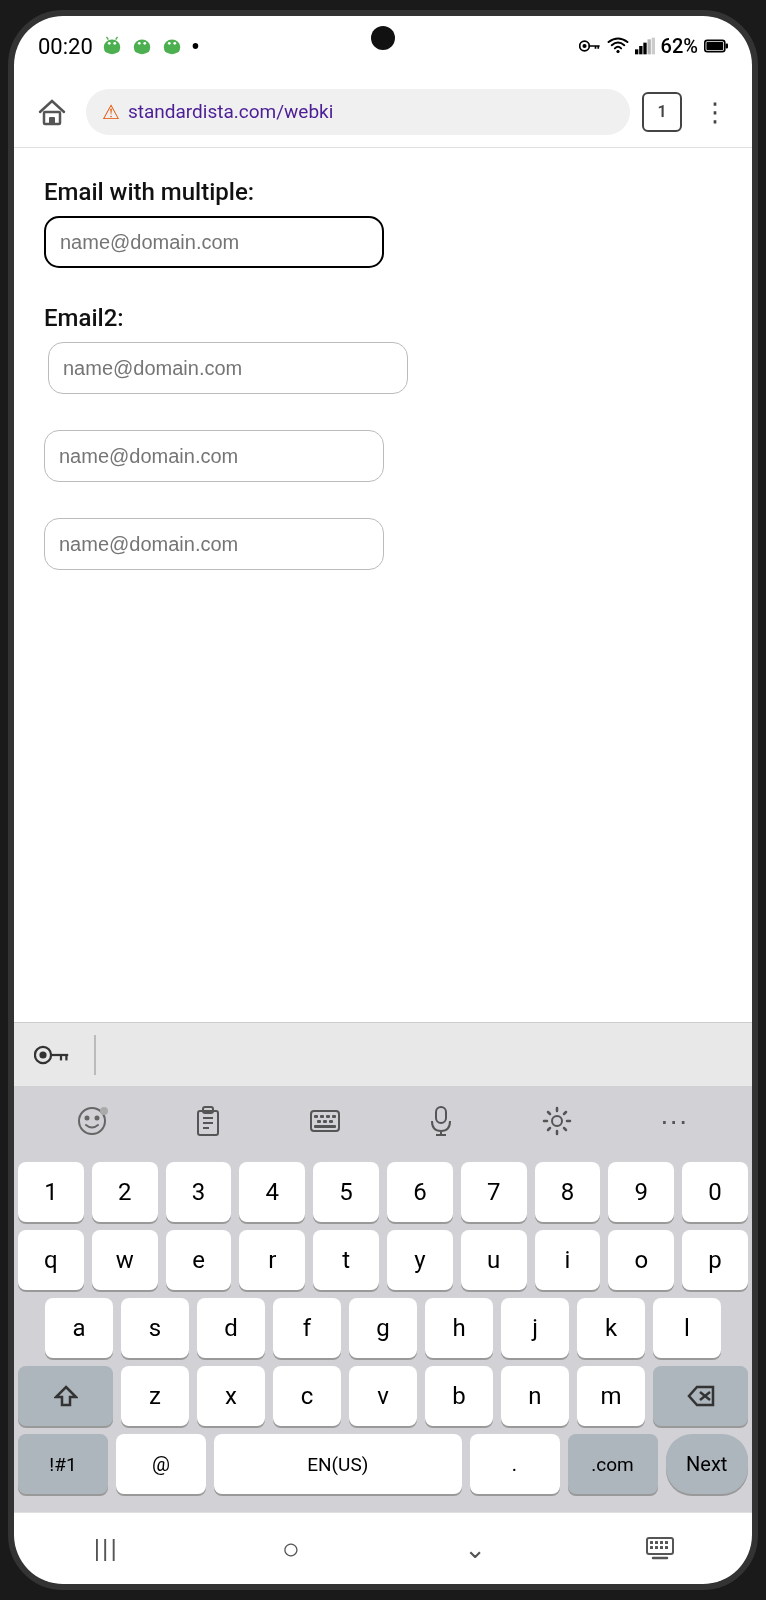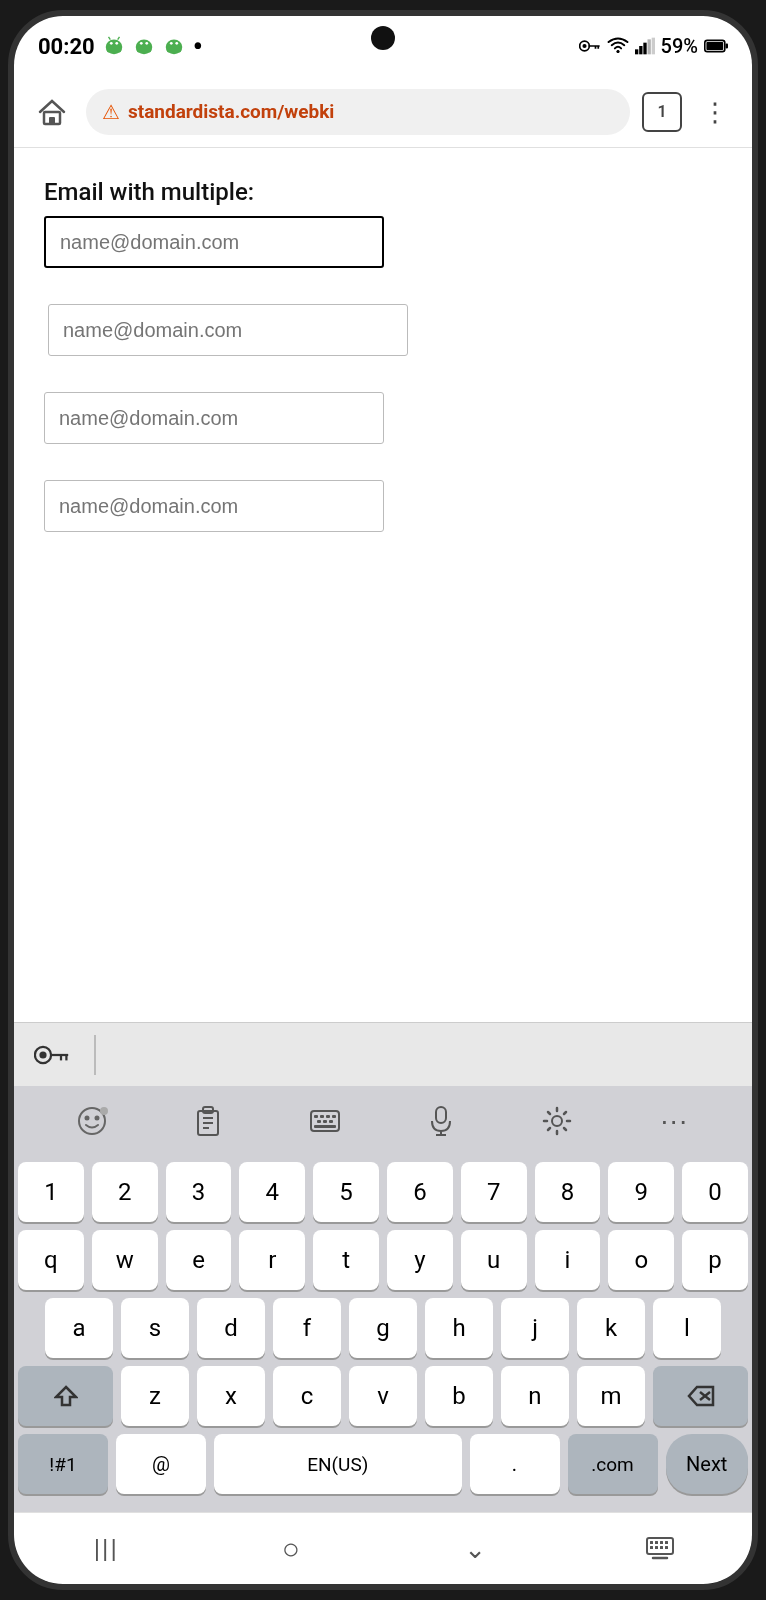--- a/index.html
+++ b/index.html
@@ -41,7 +41,7 @@
 
     .status-left {
       font-size: 22px;
-      font-weight: 700;
+      font-weight: 400;
       color: #000;
       display: flex;
       align-items: center;

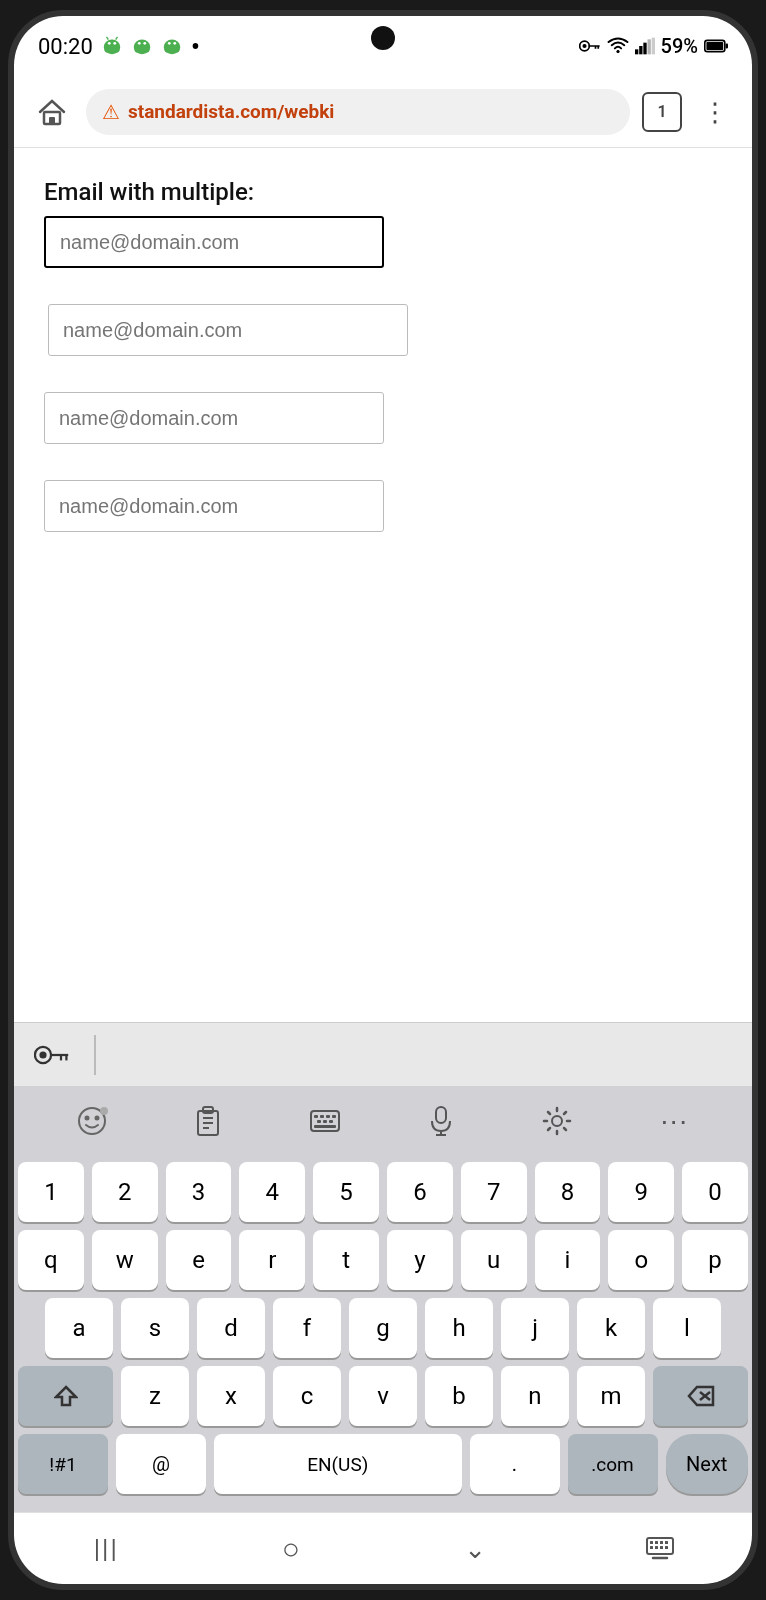--- a/index.html
+++ b/index.html
@@ -353,7 +353,7 @@
           <rect x="15" y="2" width="4" height="18" opacity="0.3"></rect>
           <rect x="20" y="0" width="4" height="20" opacity="0.2"></rect>
         </svg>
-      <span>59%</span>
+      <span>62%</span>
 
       <svg width="24" height="16" viewBox="0 0 30 18" fill="none">
           <rect x="1" y="2" width="25" height="14" rx="3" stroke="#000" stroke-width="2"></rect>

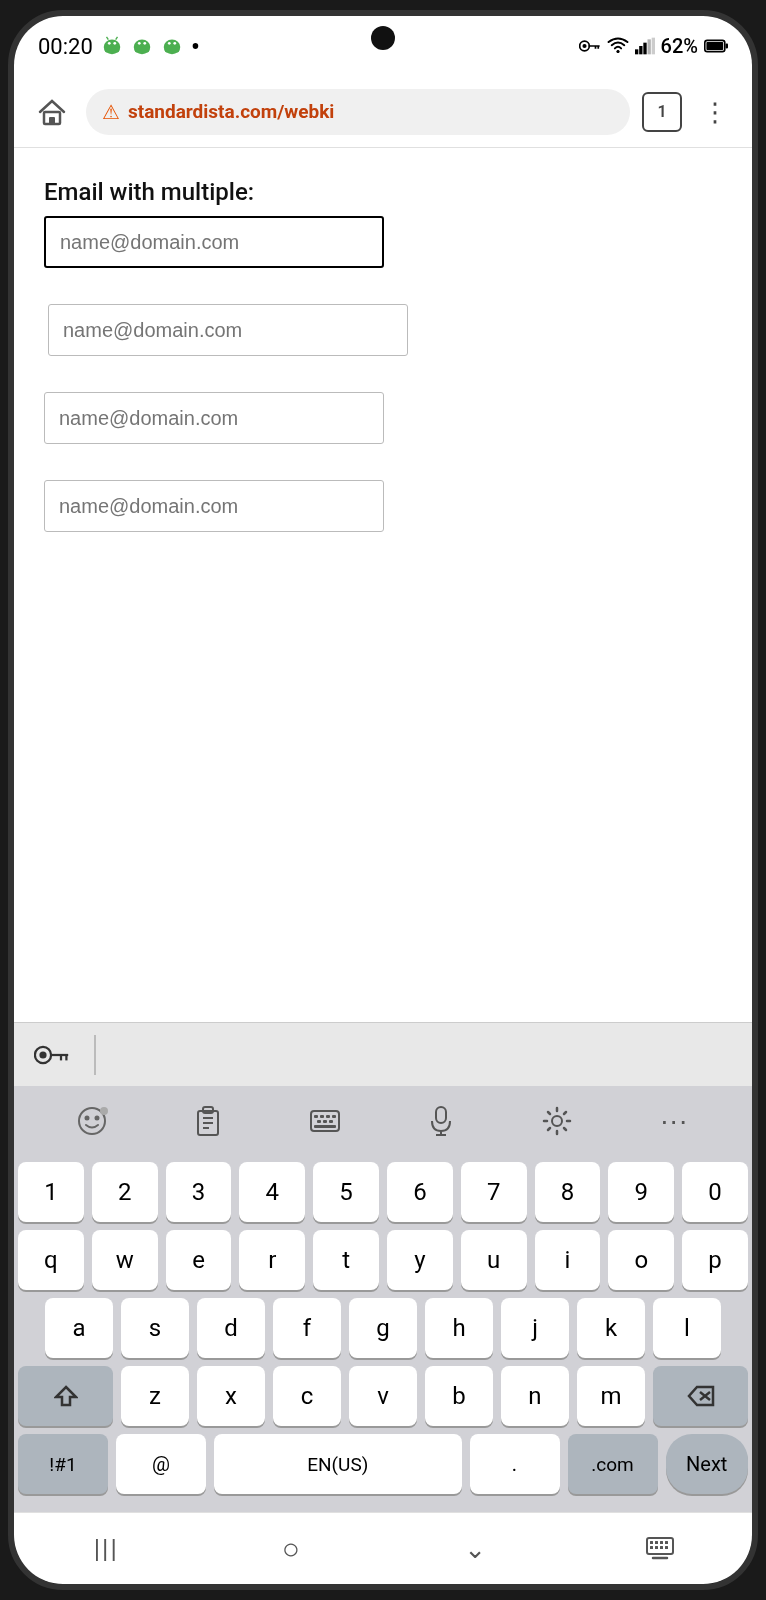--- a/index.html
+++ b/index.html
@@ -109,9 +109,8 @@
 
     .url-text {
       font-size: 19px;
-      color: #c2410c;
+      color: #4c1d95;
       flex: 1;
-      font-weight: bold;
     }
 
     .tab-btn {

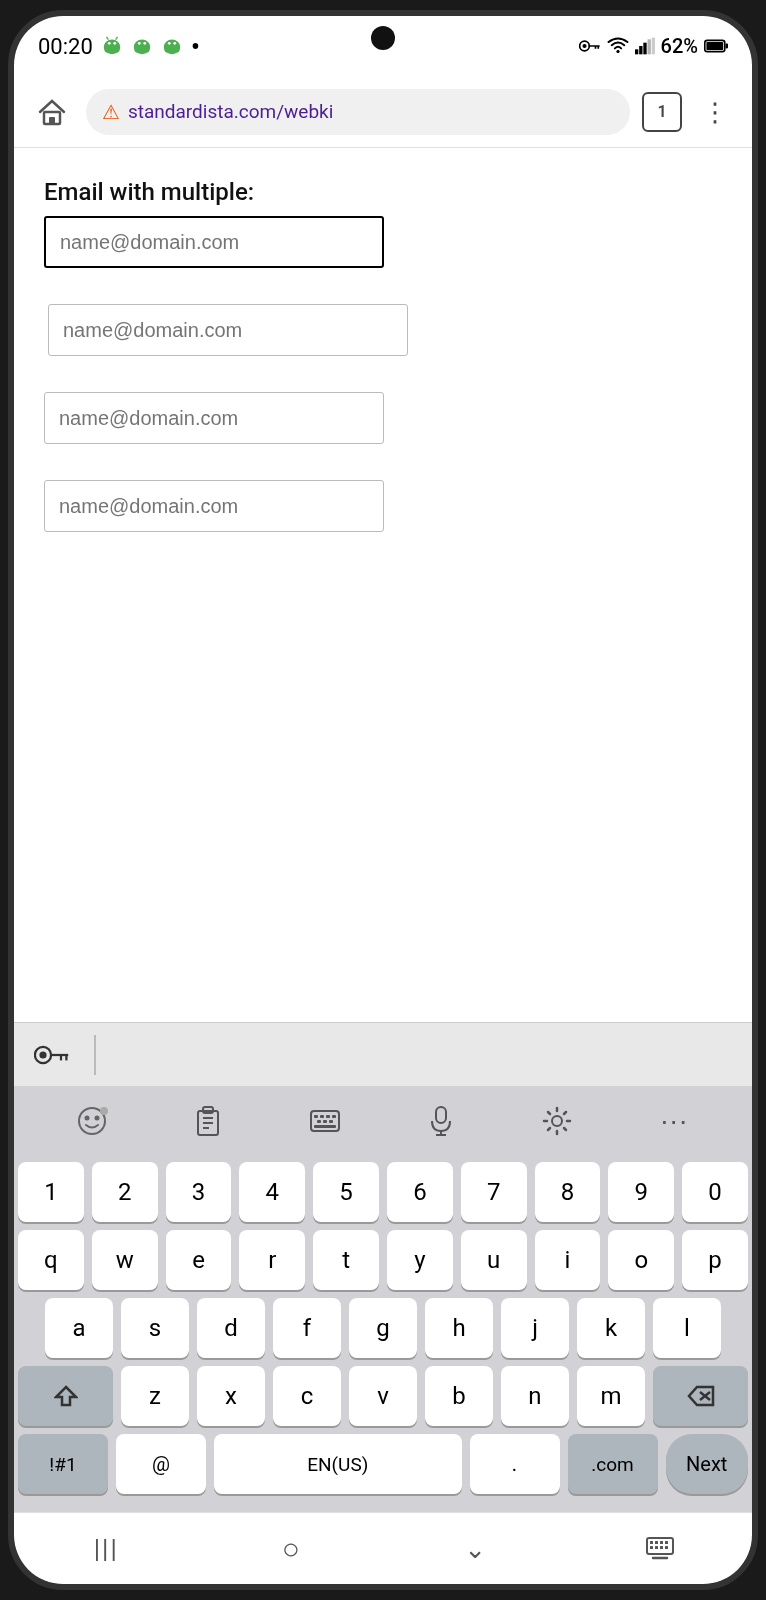--- a/index.html
+++ b/index.html
@@ -156,7 +156,7 @@
       width: 340px;
       height: 52px;
       border: 2px solid #000;
-      border-radius: 3px;
+      border-radius: 15px;
       padding: 0 14px;
       font-size: 20px;
       color: #888;

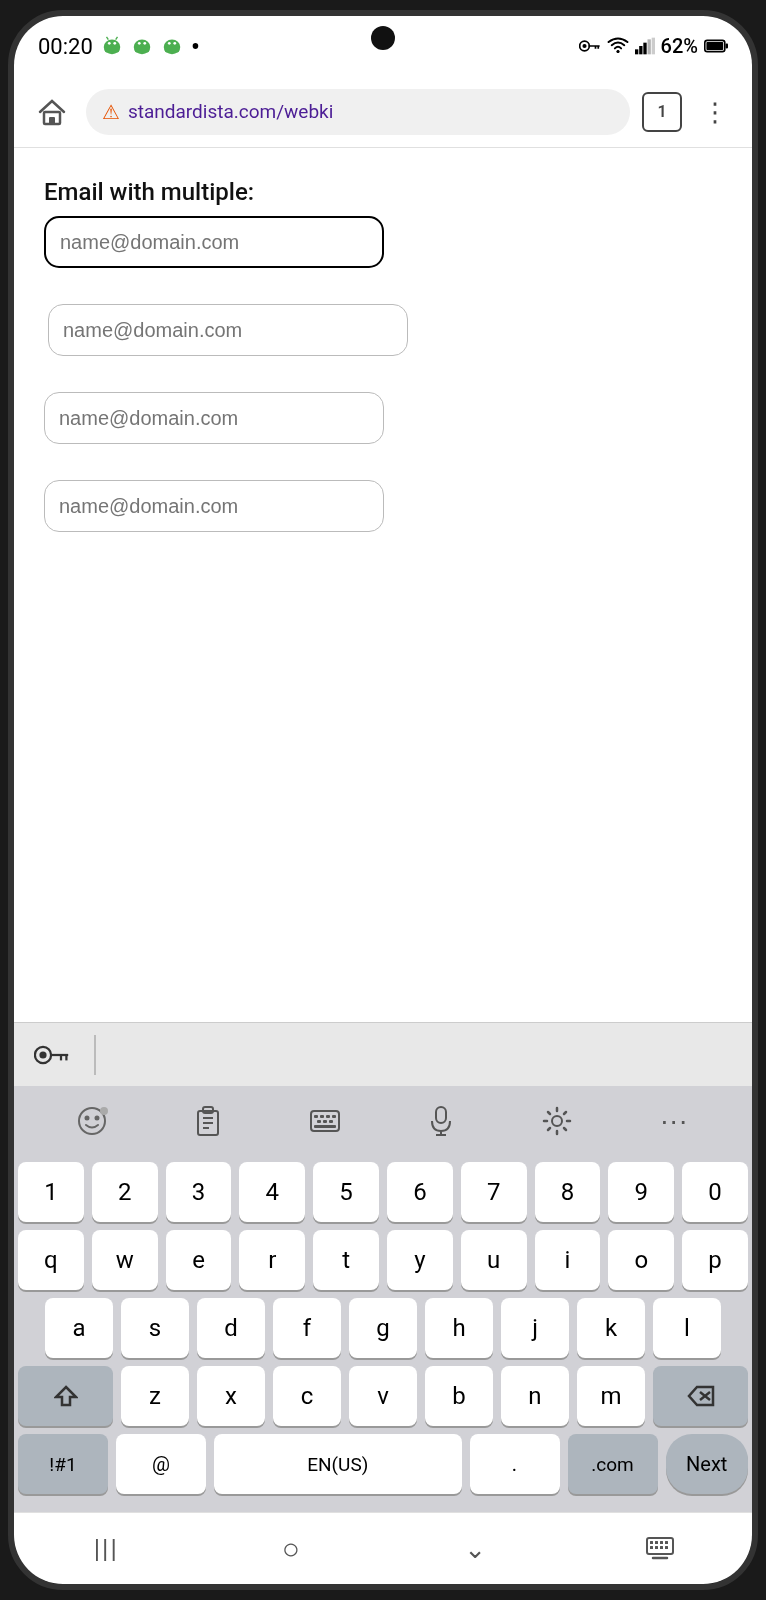--- a/index.html
+++ b/index.html
@@ -388,6 +388,7 @@
     </div>
 
     <div class="form-group">
+      <label class="form-label">Email2:</label>
       <input class="form-input light-border form-input-wide" type="email" style="margin-left: 4px;" placeholder="name@domain.com">
     </div>
 

